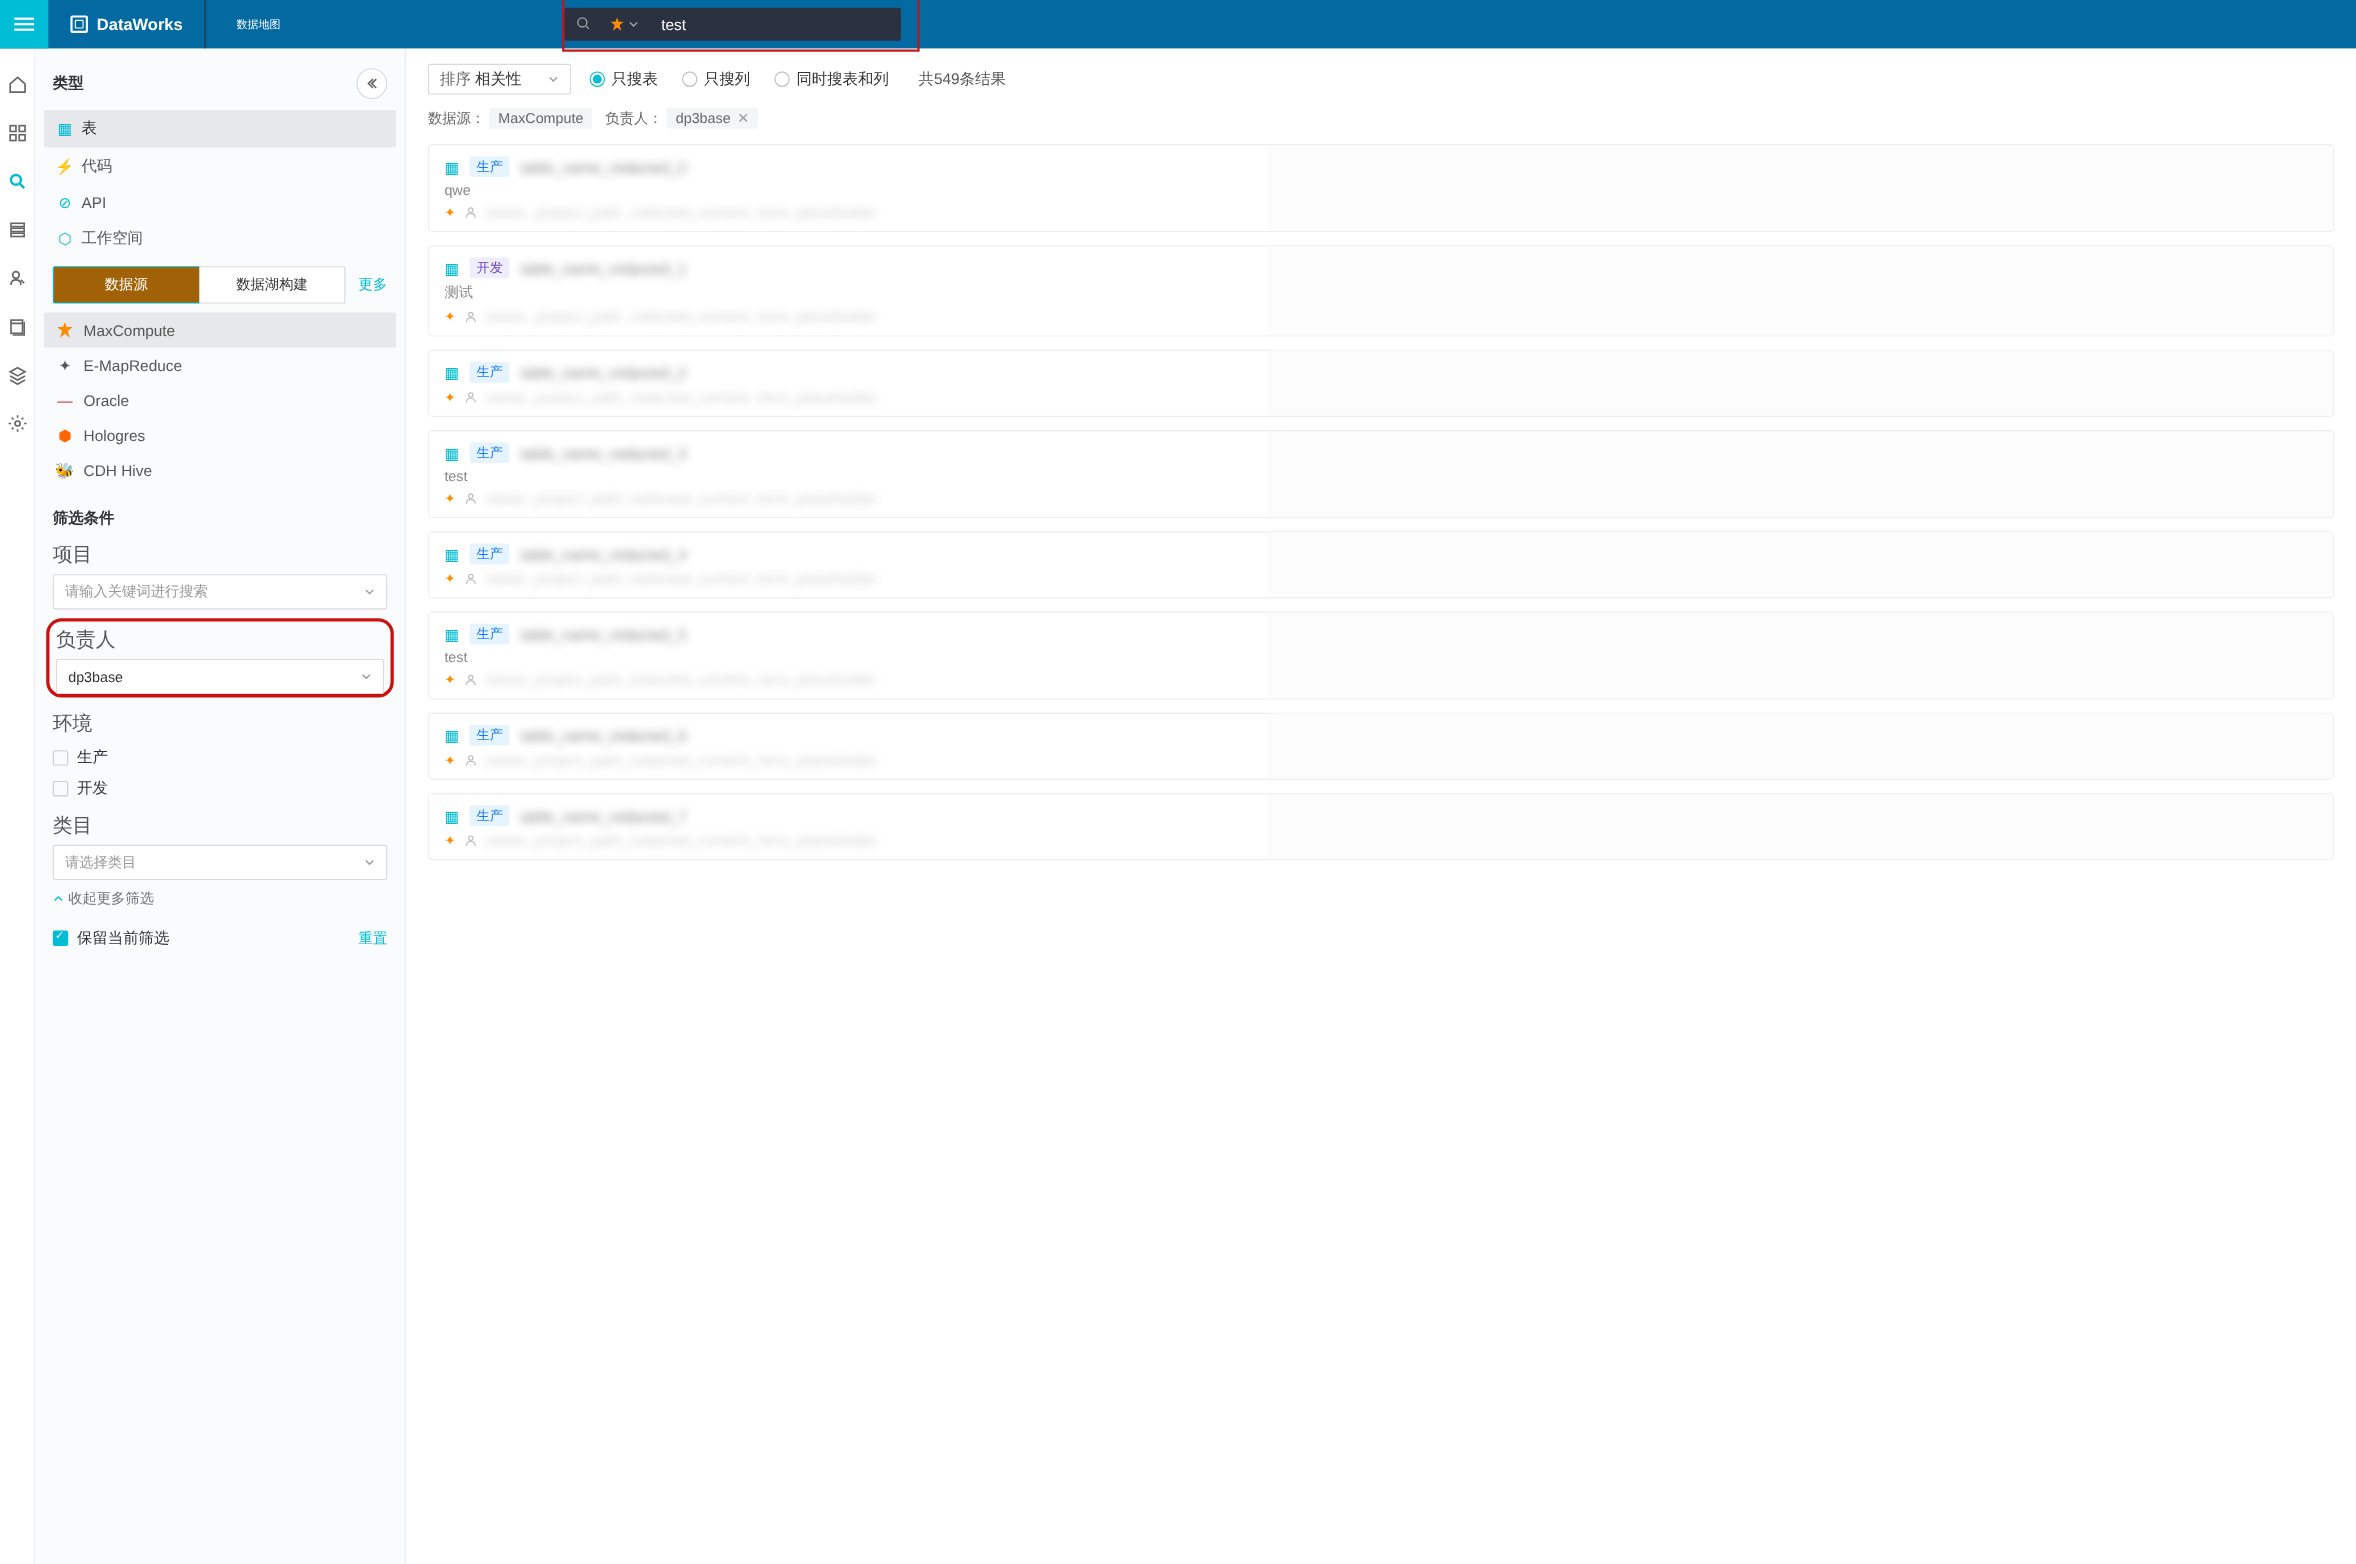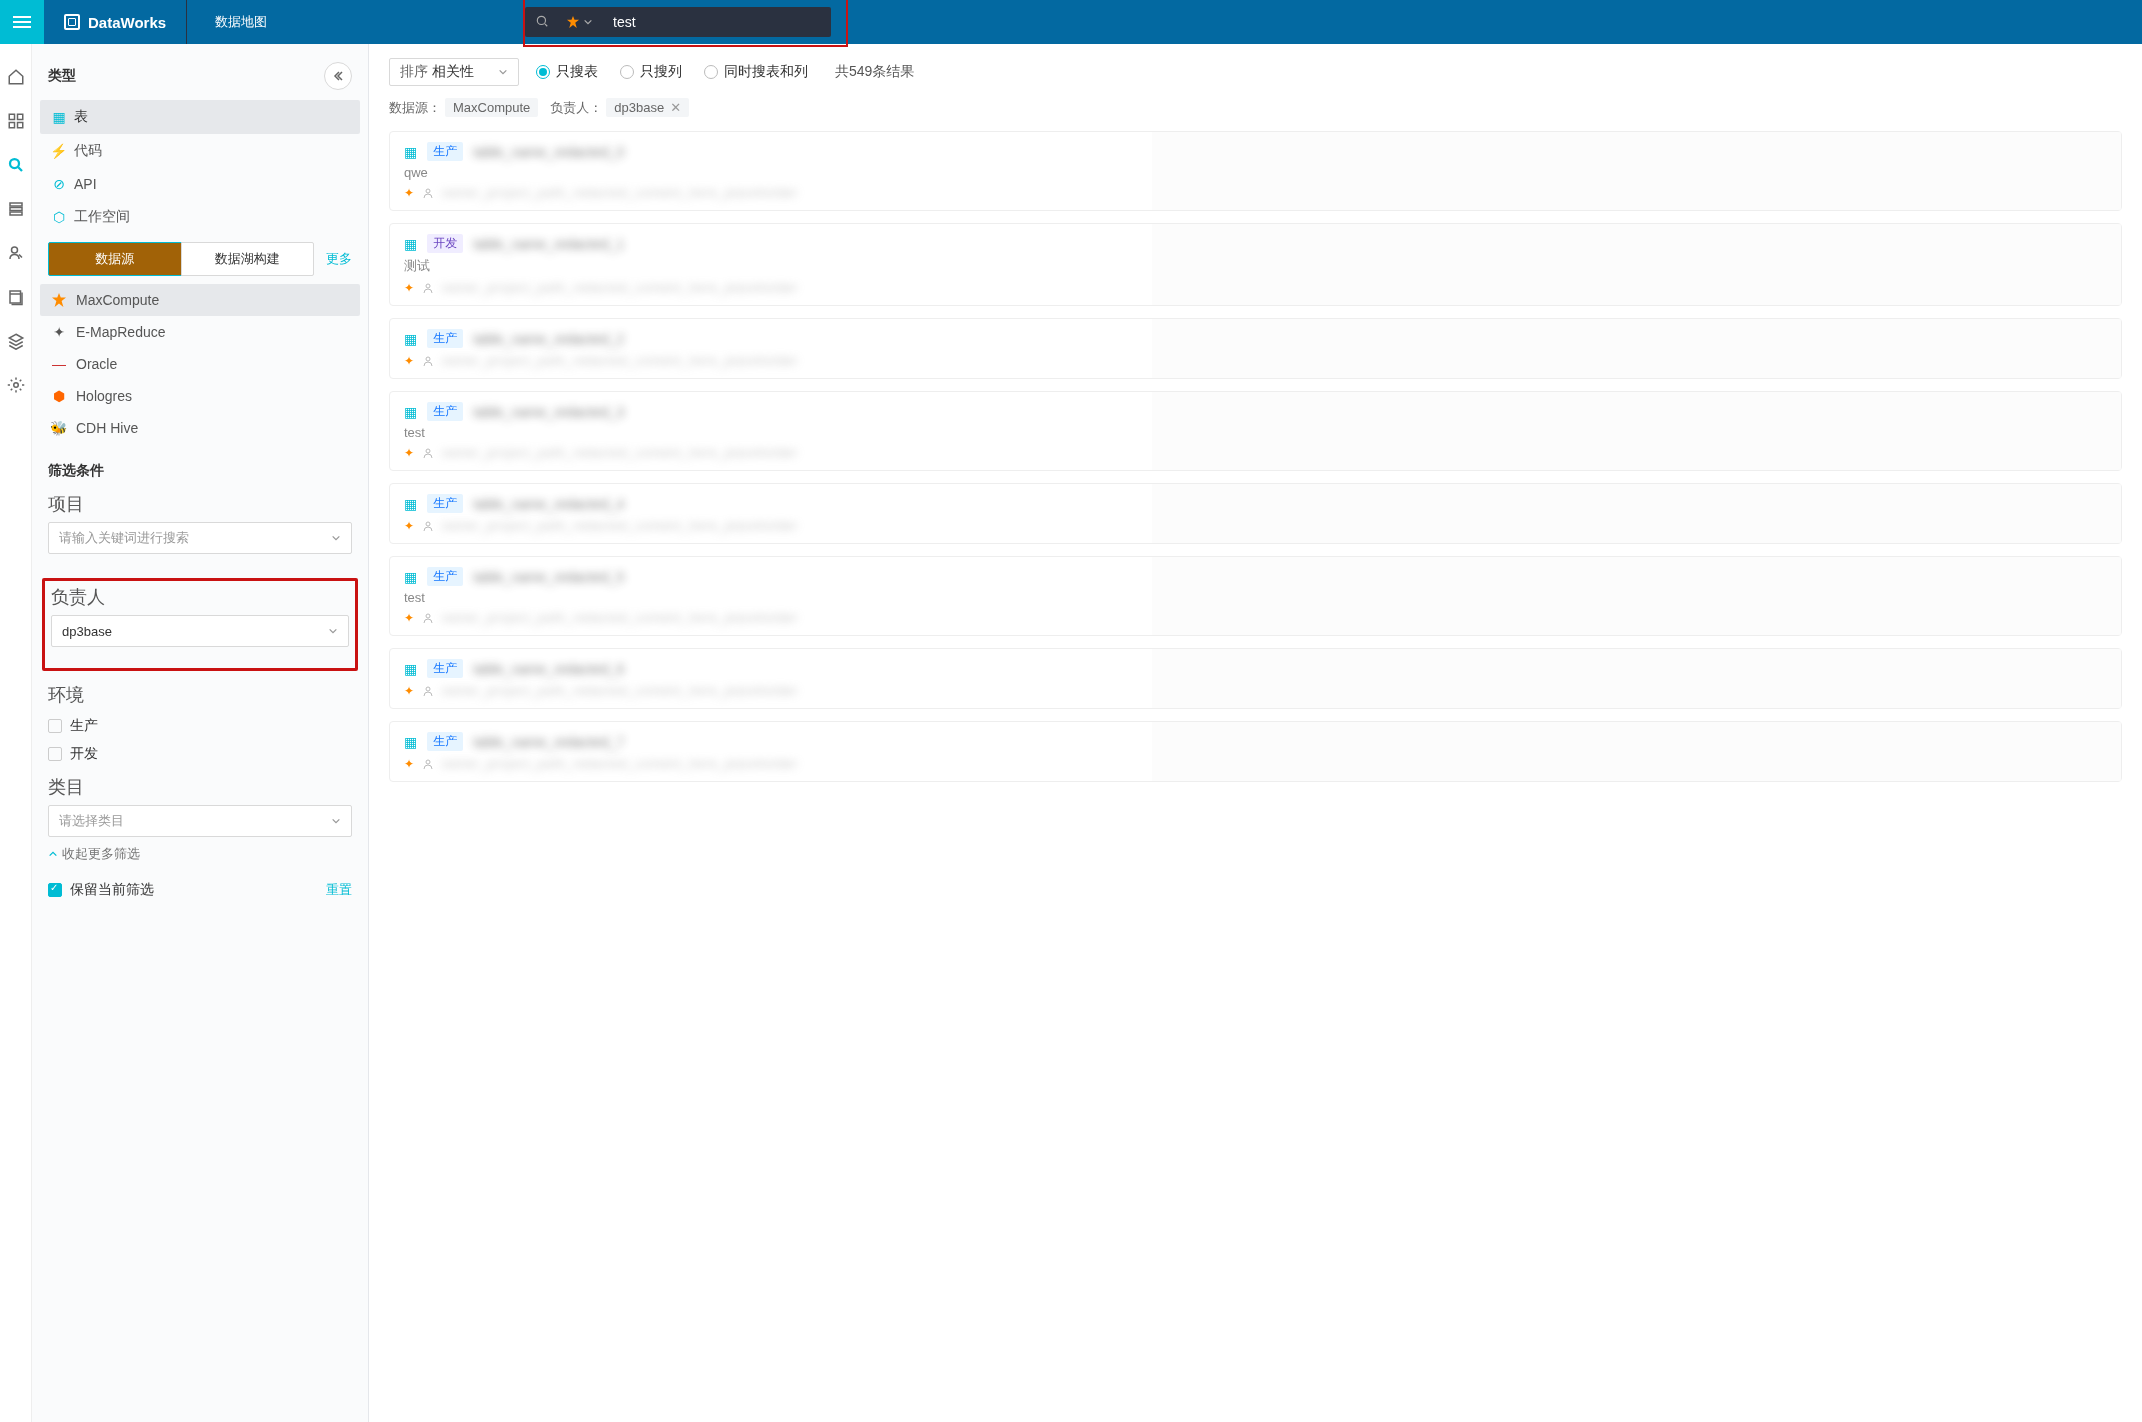--- a/index.html
+++ b/index.html
@@ -12,7 +12,7 @@
     .brand { display: flex; align-items: center; gap: 8px; padding: 0 20px; color: #fff; font-weight: 600; font-size: 15px; border-right: 1px solid #2a3140; height: 44px; }
     .brand-icon { width: 16px; height: 16px; border: 2px solid #fff; border-radius: 2px; position: relative; }
     .brand-icon::before { content: ''; position: absolute; inset: 2px; border: 1px solid #fff; border-radius: 1px; }
-    .tab-title { color: #fff; padding: 0 28px; font-size: 13px; height: 44px; display: flex; align-items: center; cursor: pointer; }
+    .tab-title { color: #fff; padding: 0 28px; font-size: 10px; height: 44px; display: flex; align-items: center; cursor: pointer; }
     .search-container { margin-left: 230px; display: flex; align-items: center; background: #2a3140; height: 30px; border-radius: 2px; position: relative; }
     .search-icon { padding: 0 10px; color: #aaa; }
     .search-type { padding: 0 8px; color: #ff8c00; display: flex; align-items: center; gap: 4px; cursor: pointer; }

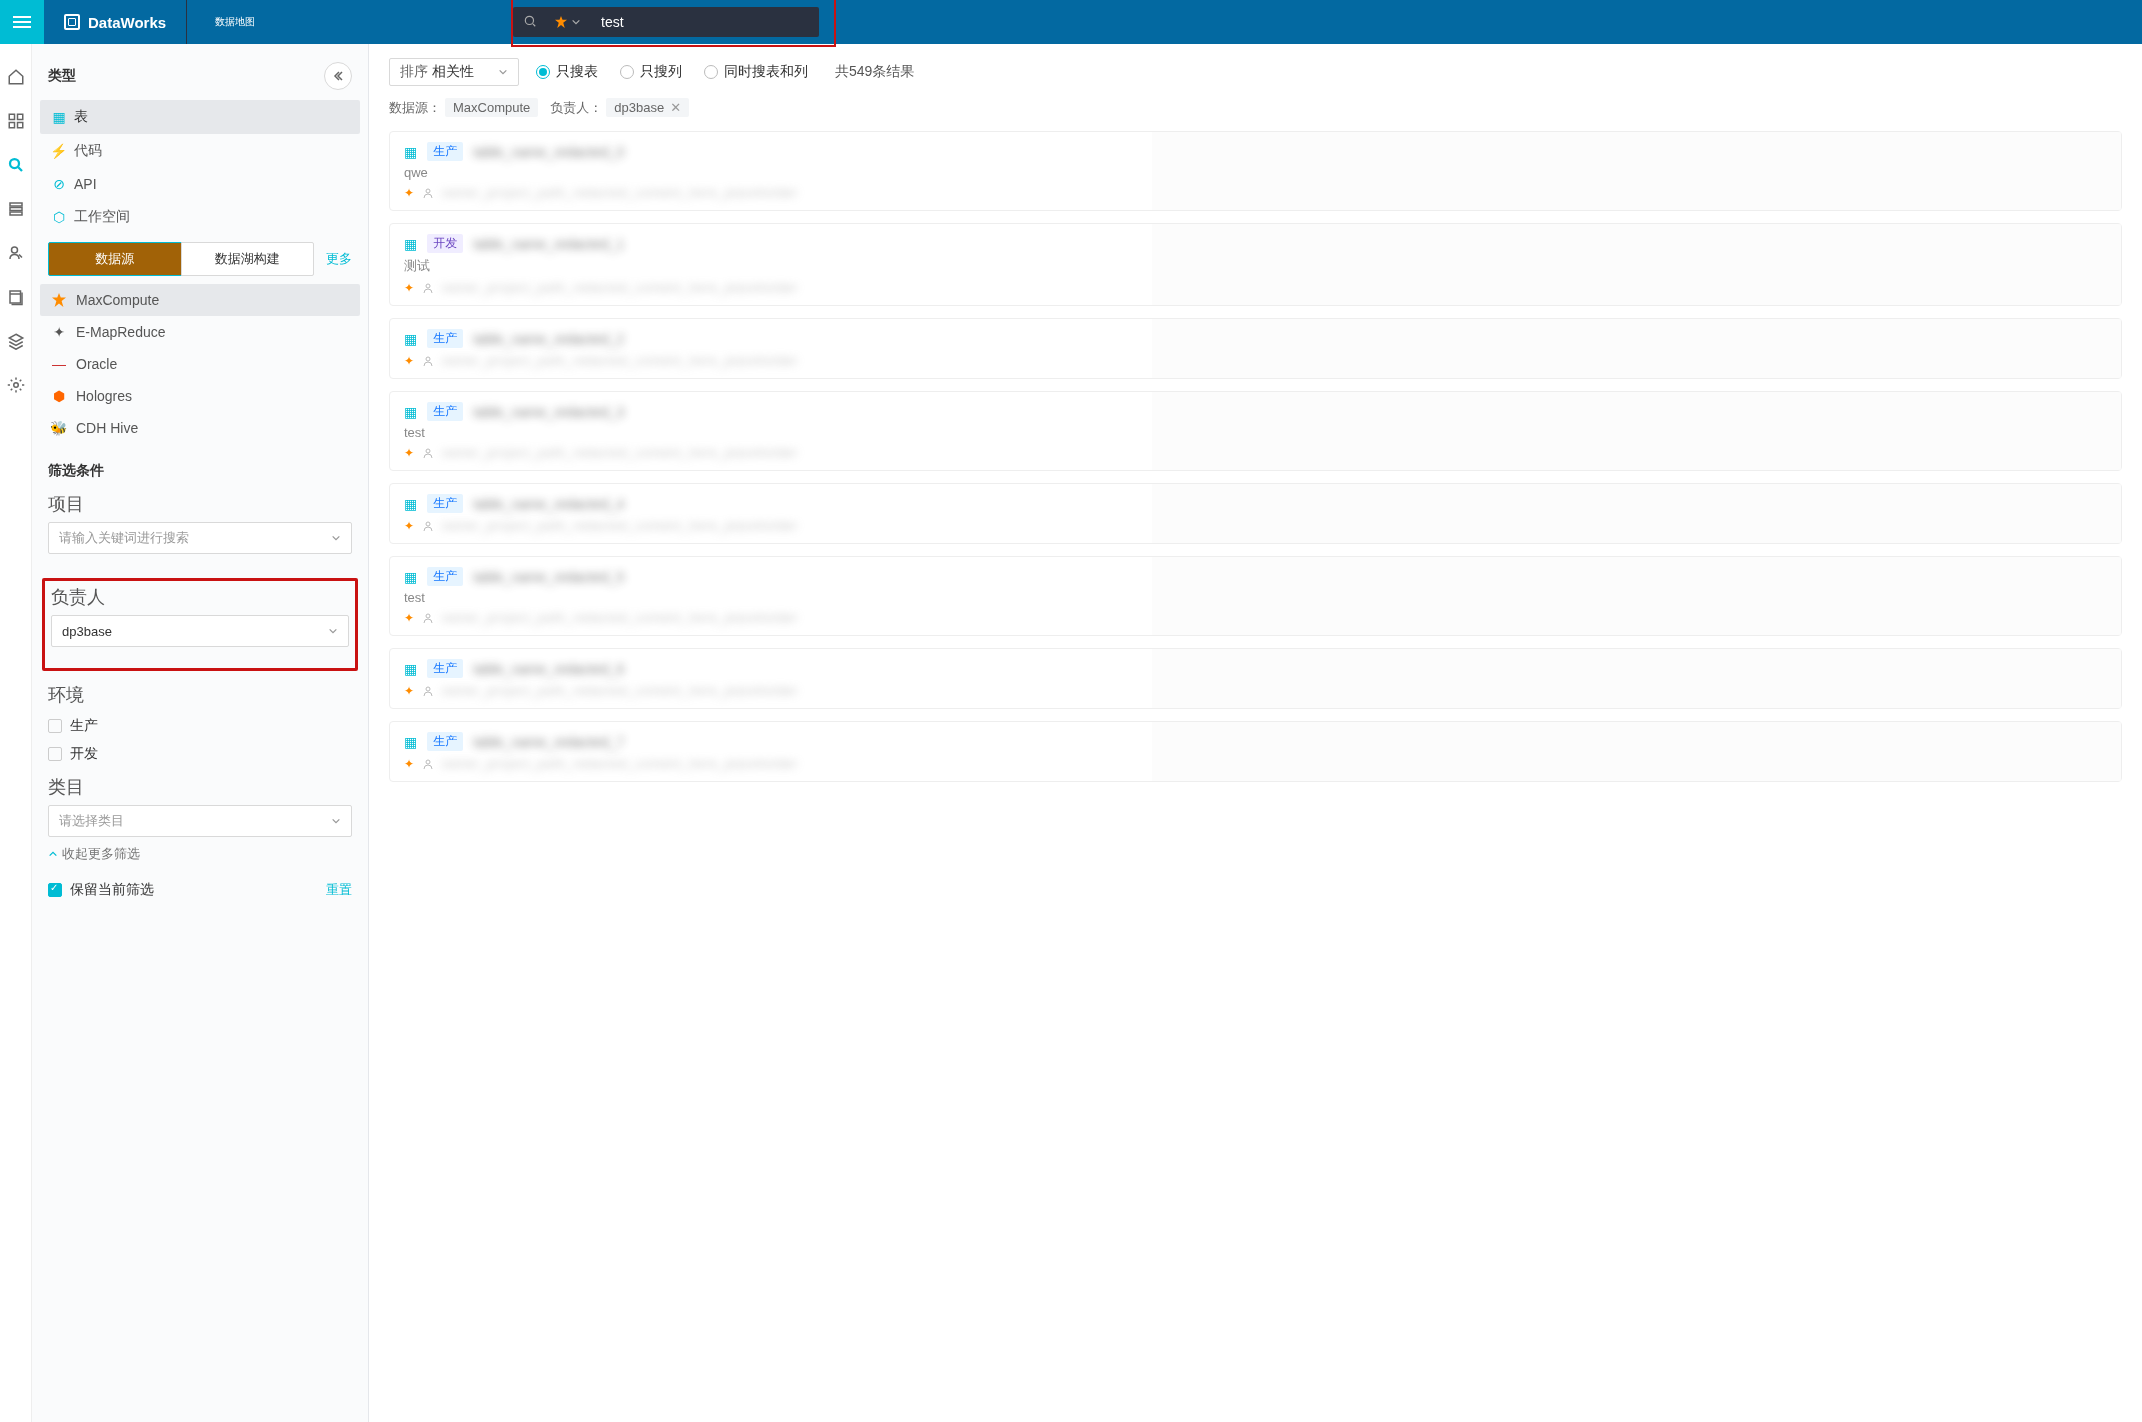--- a/index.html
+++ b/index.html
@@ -53,7 +53,7 @@
     .field-label { font-size: 18px; color: #555; margin-top: 12px; margin-bottom: 6px; }
     .select-box { width: 100%; height: 32px; border: 1px solid #d9d9d9; border-radius: 2px; padding: 0 10px; display: flex; align-items: center; justify-content: space-between; background: #fff; cursor: pointer; color: #999; font-size: 13px; }
     .select-box.has-value { color: #333; }
-    .highlight-box-owner { border: 3px solid #c91212; border-radius: 2px; padding: 4px 6px 21px; margin: 24px -6px 0; }
+    .highlight-box-owner { border: 3px solid #c91212; border-radius: 14px; padding: 4px 6px 0; margin: 8px -6px 0; }
     .highlight-box-owner .field-label { margin-top: 0; }
     .checkbox-row { display: flex; align-items: center; gap: 8px; margin-top: 10px; cursor: pointer; }
     .checkbox { width: 14px; height: 14px; border: 1px solid #ccc; border-radius: 2px; cursor: pointer; }

